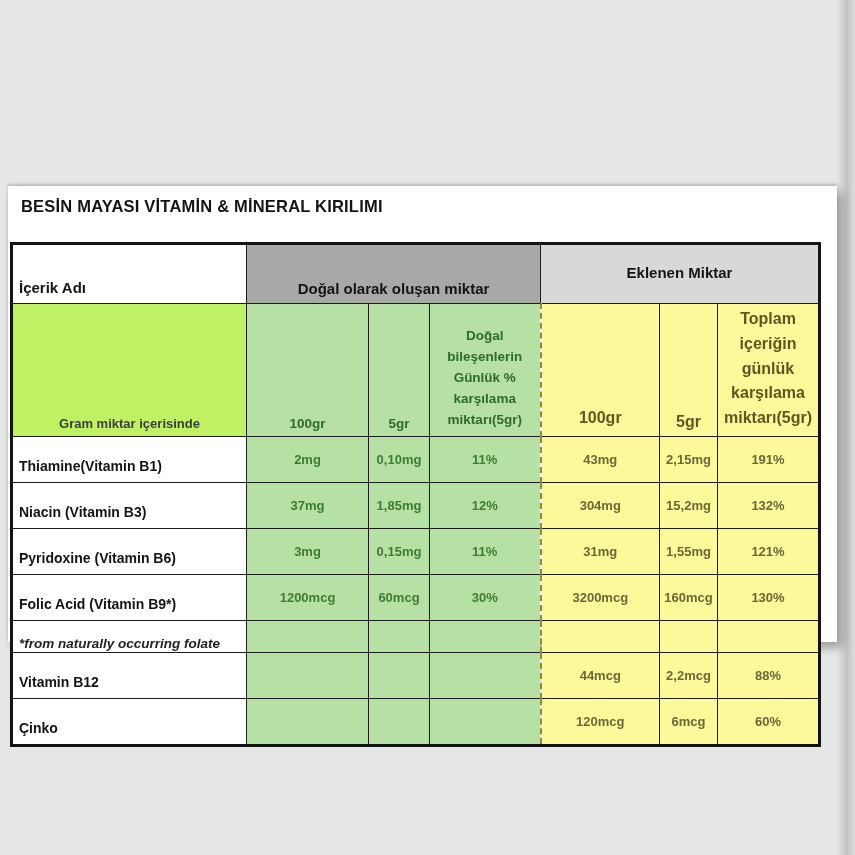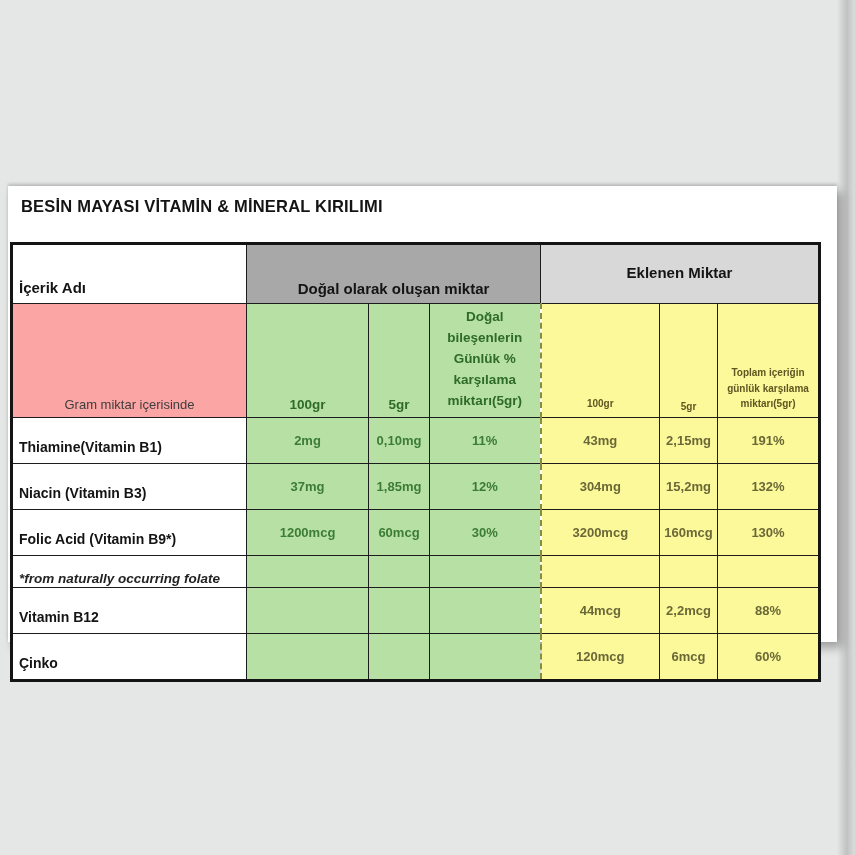--- a/index.html
+++ b/index.html
@@ -57,7 +57,7 @@
   .g{background:#b7e1a4;}
   .y{background:#fbf99a;}
   tr.hrow2 .g{color:#2e6b29;font-weight:700;font-size:13.5px;}
-  tr.hrow2 .y{color:#5f5622;font-weight:700;font-size:10px;}
+  tr.hrow2 .y{color:#5f5622;font-weight:700;font-size:16px;}
   tr.hrow2 td.pct{line-height:1.55;}
   .ydash{border-left:2px dashed #8a8a48 !important;}
   

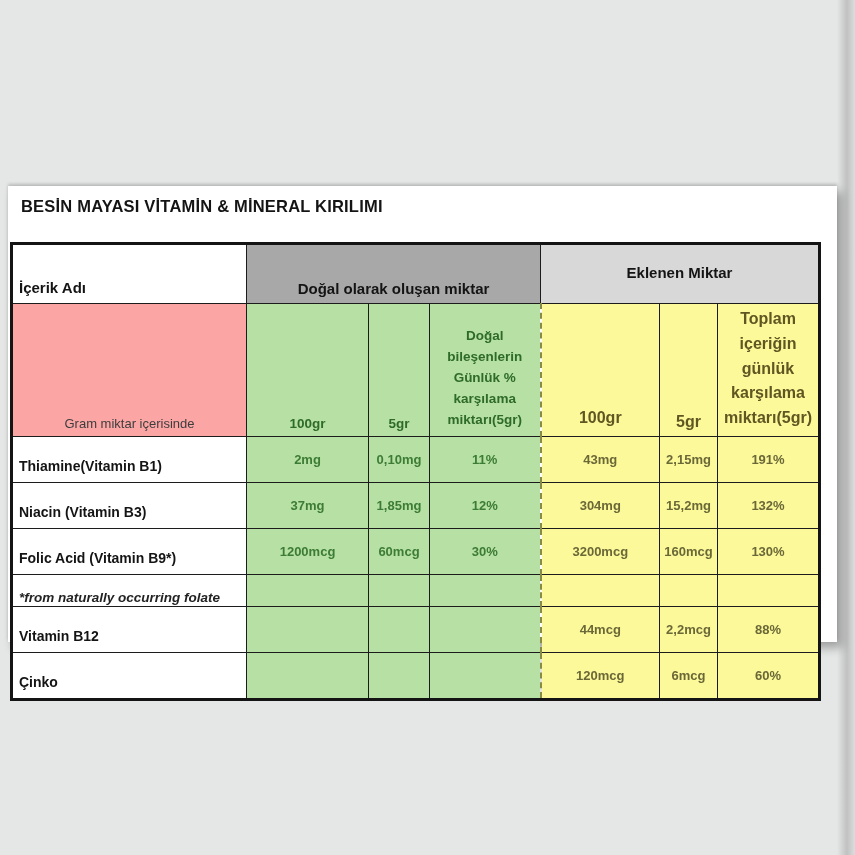--- a/index.html
+++ b/index.html
@@ -51,7 +51,7 @@
   tr.hrow2{height:106px;}
   tr.hrow2 td{vertical-align:bottom;text-align:center;padding:3px 5px 5px 5px;}
   td.c-gram{
-    background:#fca5a5;font-size:13px;font-weight:400;color:#3d3d3d;
+    background:#bef264;font-size:13px;font-weight:700;color:#3d3d3d;
     text-align:left;padding-left:6px;vertical-align:bottom;
   }
   .g{background:#b7e1a4;}

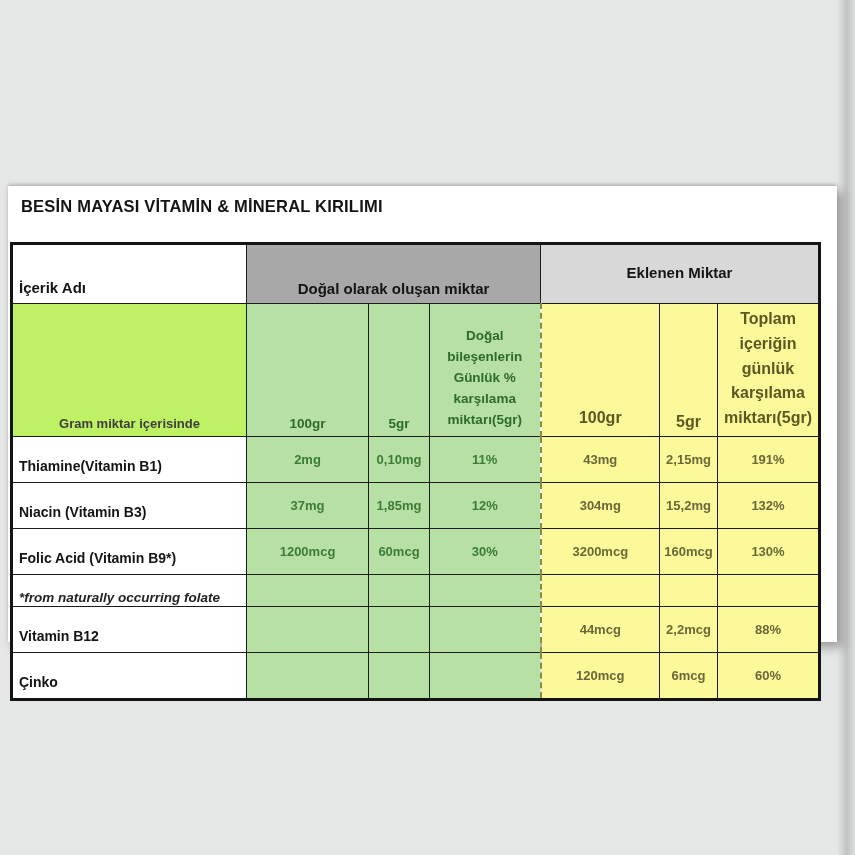--- a/index.html
+++ b/index.html
@@ -129,6 +129,15 @@
       </tr>
 
 
+      <tr class="drow">
+        <td class="lbl">Pyridoxine (Vitamin B6)</td>
+        <td class="v g">3mg</td>
+        <td class="v g">0,15mg</td>
+        <td class="v g">11%</td>
+        <td class="v y ydash">31mg</td>
+        <td class="v y">1,55mg</td>
+        <td class="v y">121%</td>
+      </tr>
 
       <tr class="drow">
         <td class="lbl">Folic Acid (Vitamin B9*)</td>

